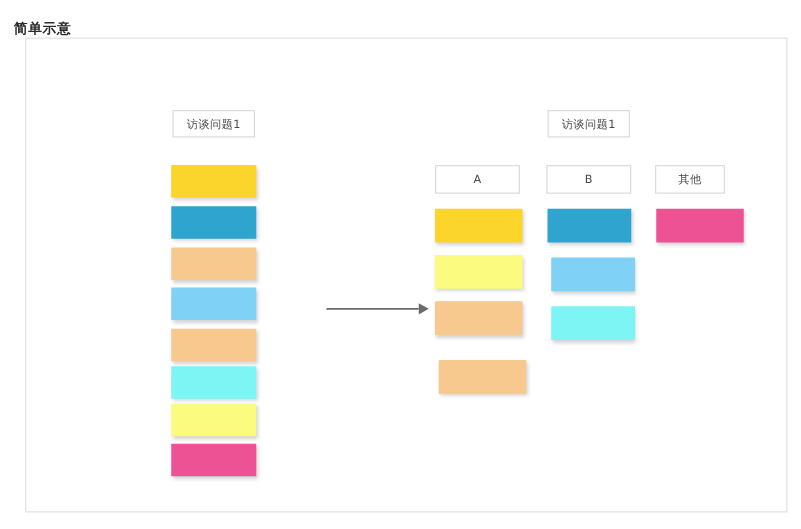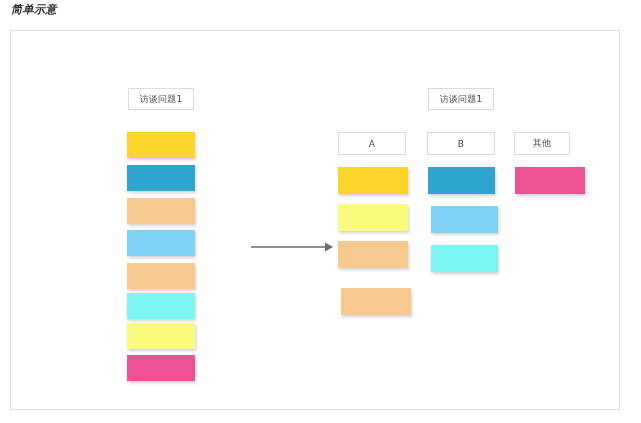--- a/index.html
+++ b/index.html
@@ -18,13 +18,12 @@
   #page-title {
     position: absolute;
     left: 11px;
-    top: 3px;
+    top: 16px;
     font-size: 11px;
     font-weight: bold;
     color: #2b2b2b;
     letter-spacing: 0.5px;
     line-height: 14px;
-    font-style: italic;
   }
 
   #canvas-panel {

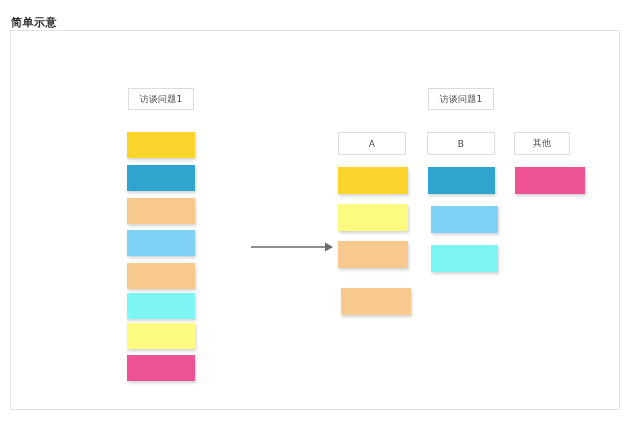--- a/index.html
+++ b/index.html
@@ -28,7 +28,7 @@
 
   #canvas-panel {
     position: absolute;
-    left: 10px;
+    left: 20px;
     top: 30px;
     width: 610px;
     height: 380px;

